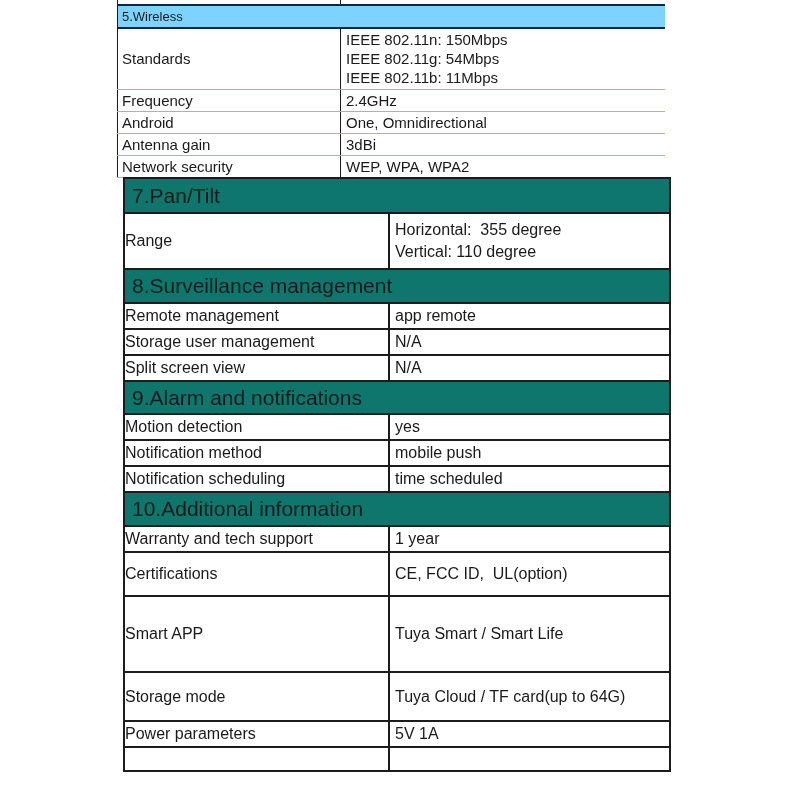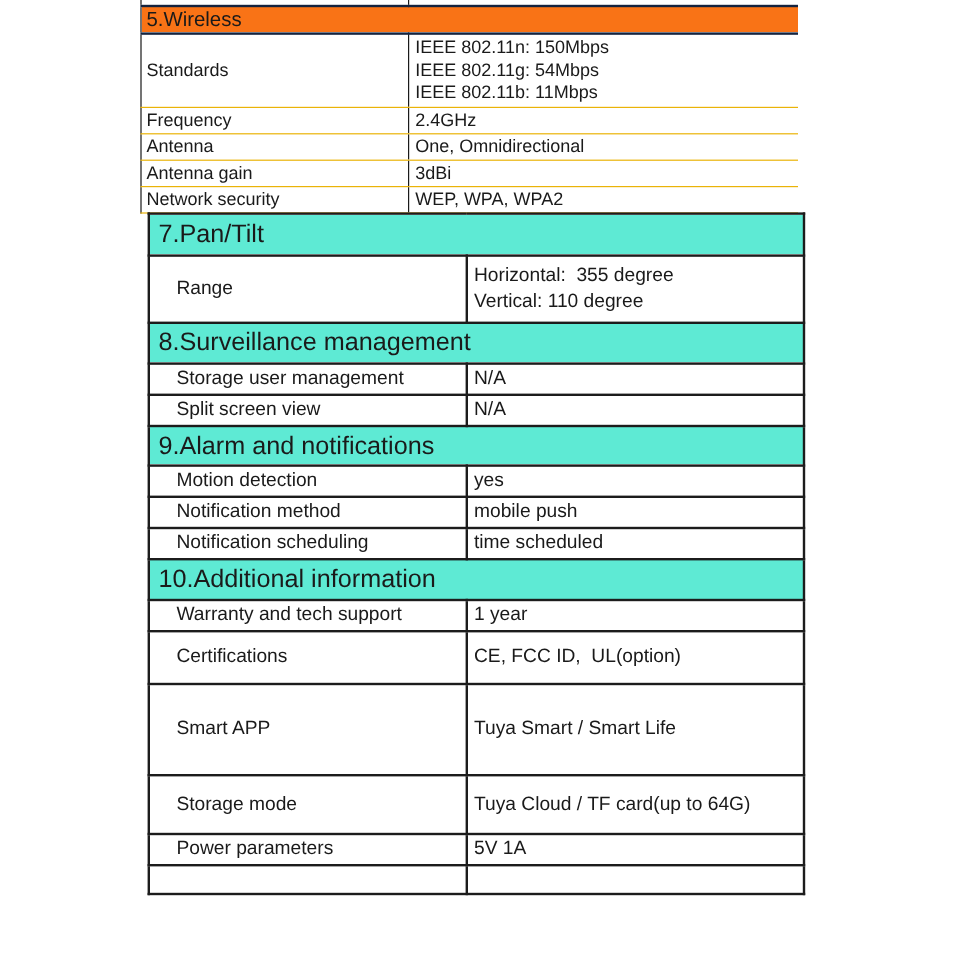--- a/index.html
+++ b/index.html
@@ -43,10 +43,10 @@
     border-bottom: none;
   }
   .t1 td.hd1 {
-    background: #f97316;
+    background: #7dd3fc;
     border-top: 2px solid #14233f;
     border-bottom: 2px solid #14233f;
-    font-size: 17px;
+    font-size: 13px;
     padding-left: 4px;
   }
   .t1 td.lbl { padding-left: 4px; margin-left: 16px; }

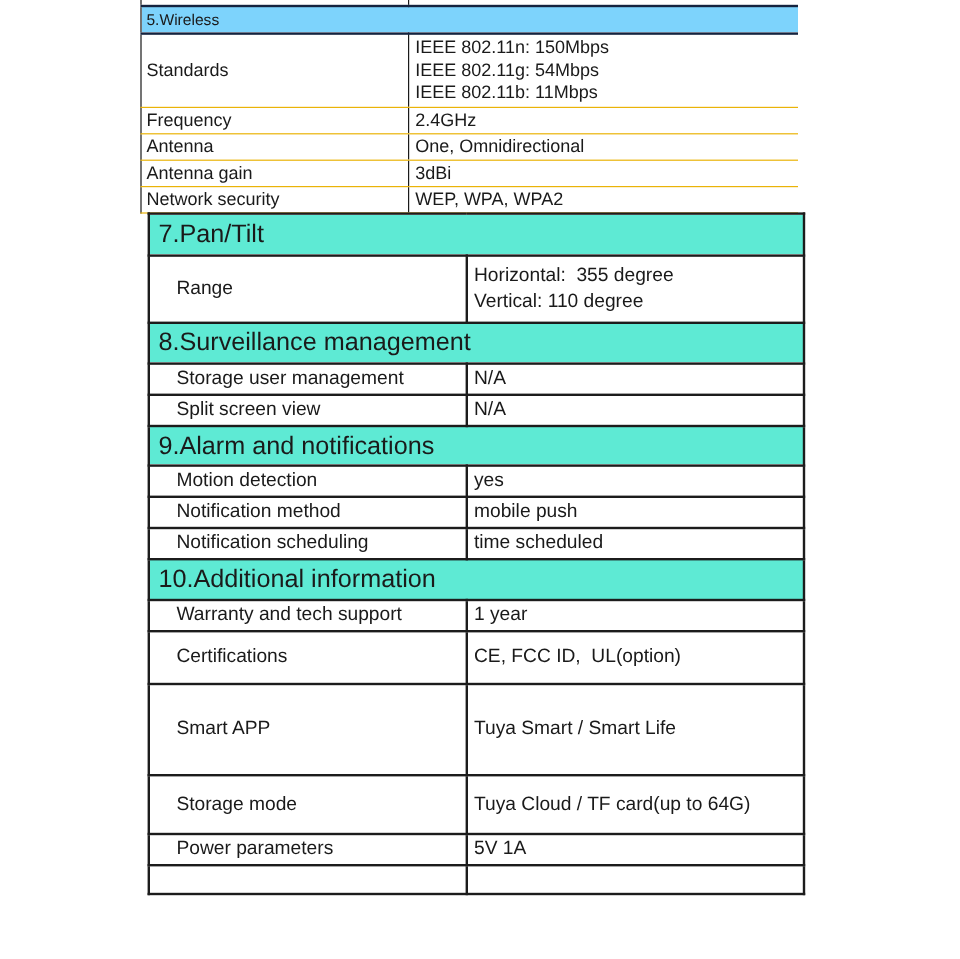--- a/index.html
+++ b/index.html
@@ -100,7 +100,7 @@
         <td class="val">2.4GHz</td>
       </tr>
       <tr style="height:18px">
-        <td class="lbl">Antenna</td>
+        <td class="lbl">Android</td>
         <td class="val">One, Omnidirectional</td>
       </tr>
       <tr style="height:19px">

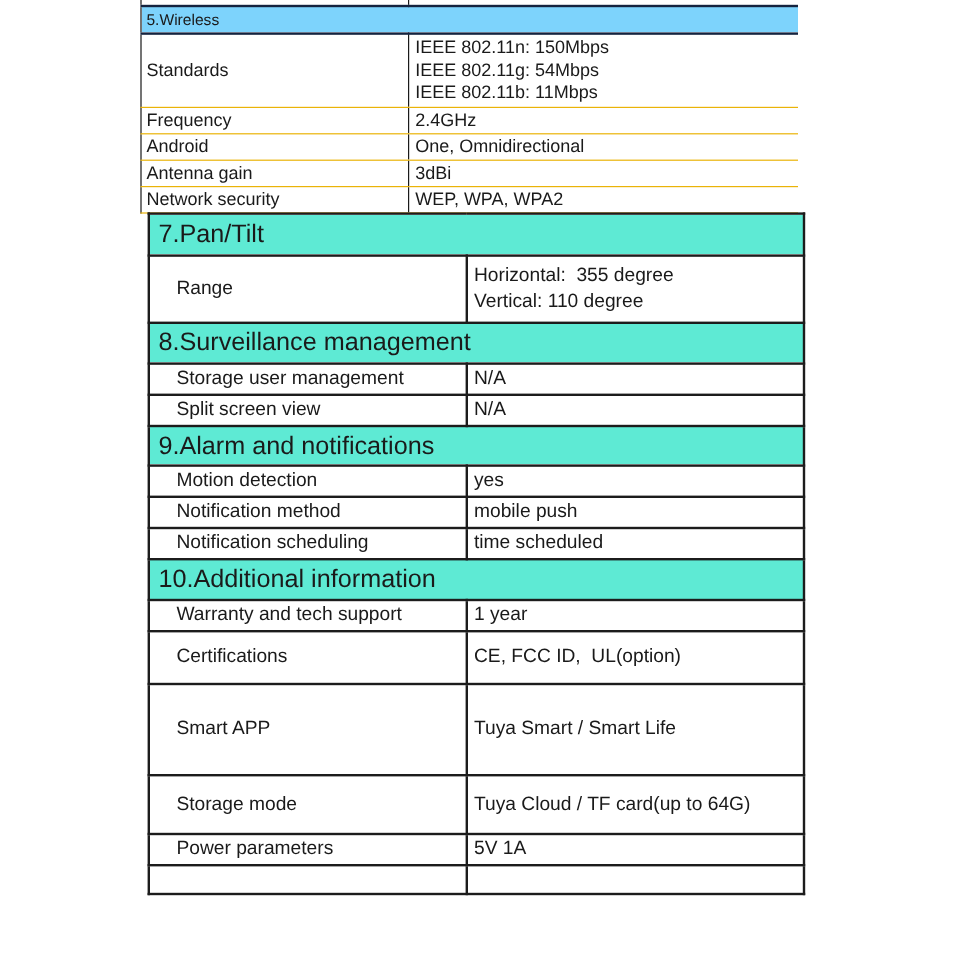--- a/index.html
+++ b/index.html
@@ -64,7 +64,7 @@
     border: 2px solid #1c1c1c;
   }
   .t2 td.hd2 {
-    background: #5eead4;
+    background: #0f766e;
     font-size: 21px;
     padding-left: 7px;
   }

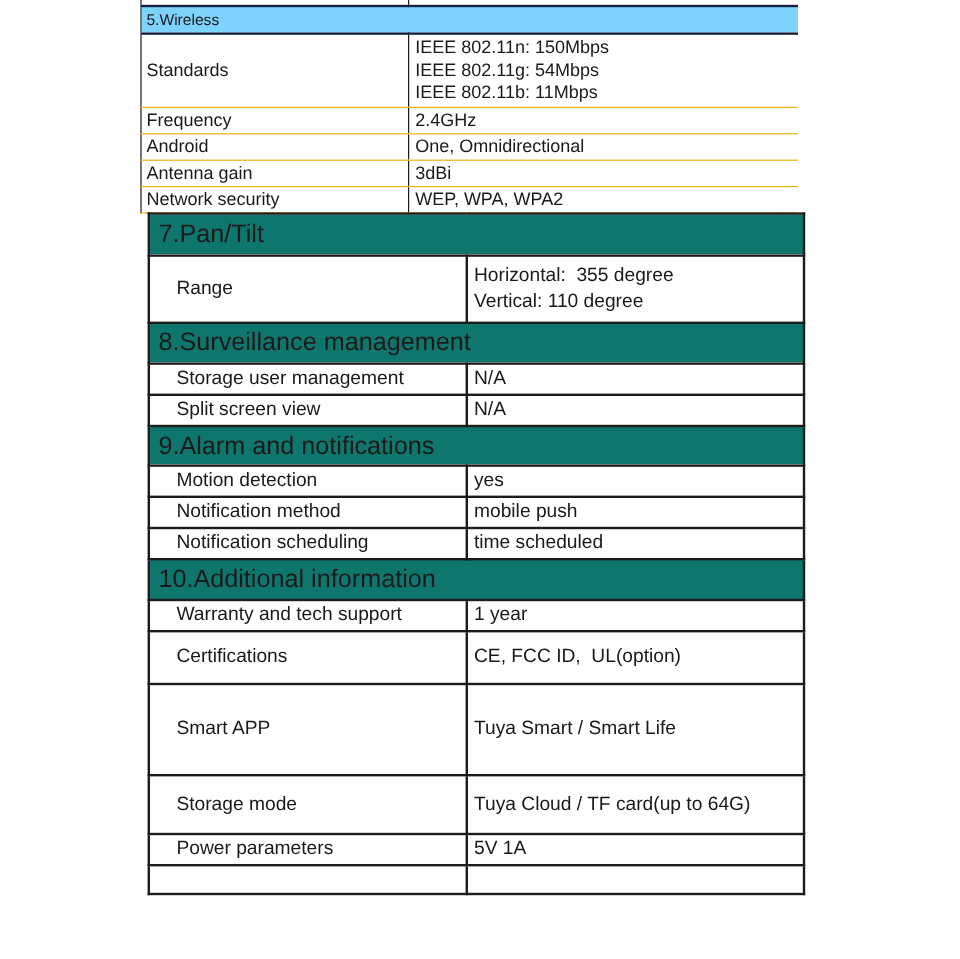--- a/index.html
+++ b/index.html
@@ -68,7 +68,7 @@
     font-size: 21px;
     padding-left: 7px;
   }
-  .t2 td.lbl { padding-left: 22px; }
+  .t2 td.lbl { padding-left: 0; }
   .t2 td.val { padding-left: 5px; }
 </style>
 </head>

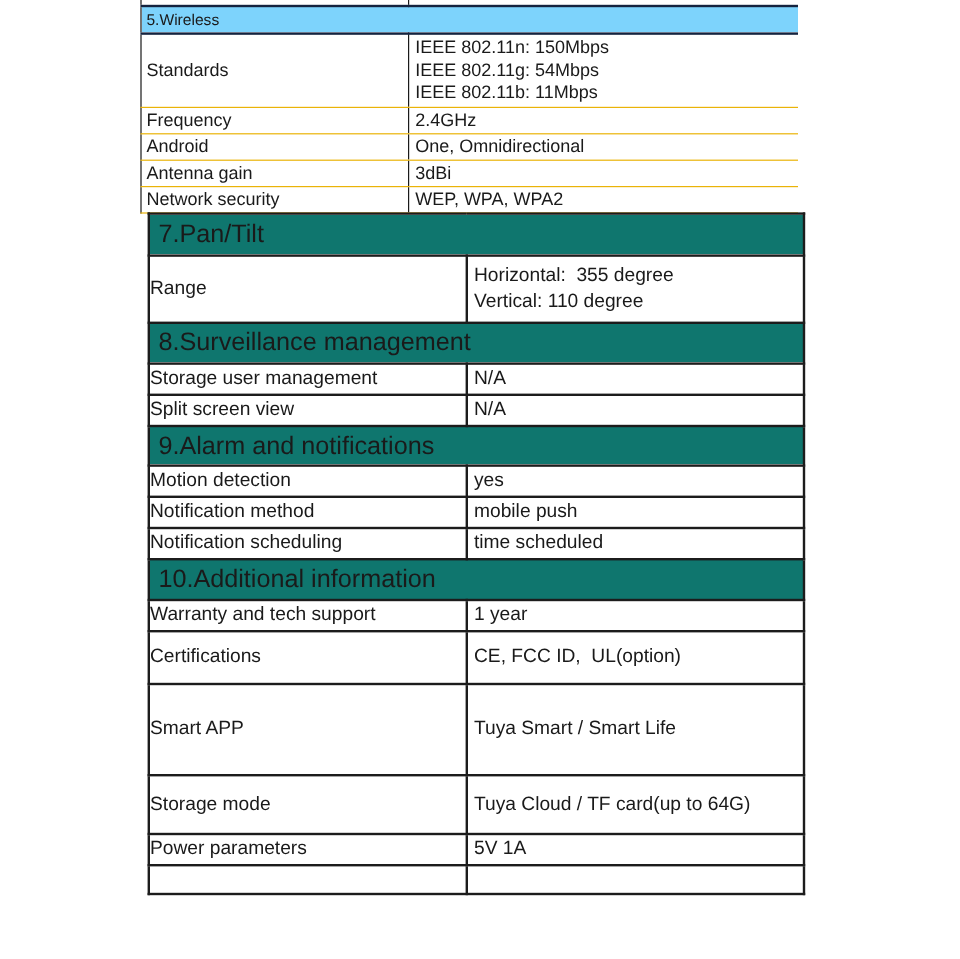--- a/index.html
+++ b/index.html
@@ -133,6 +133,10 @@
       <tr style="height:34px">
         <td class="hd2" colspan="2">8.Surveillance management</td>
       </tr>
+      <tr style="height:24px">
+        <td class="lbl">Remote management</td>
+        <td class="val">app remote</td>
+      </tr>
       <tr style="height:23px">
         <td class="lbl">Storage user management</td>
         <td class="val">N/A</td>

